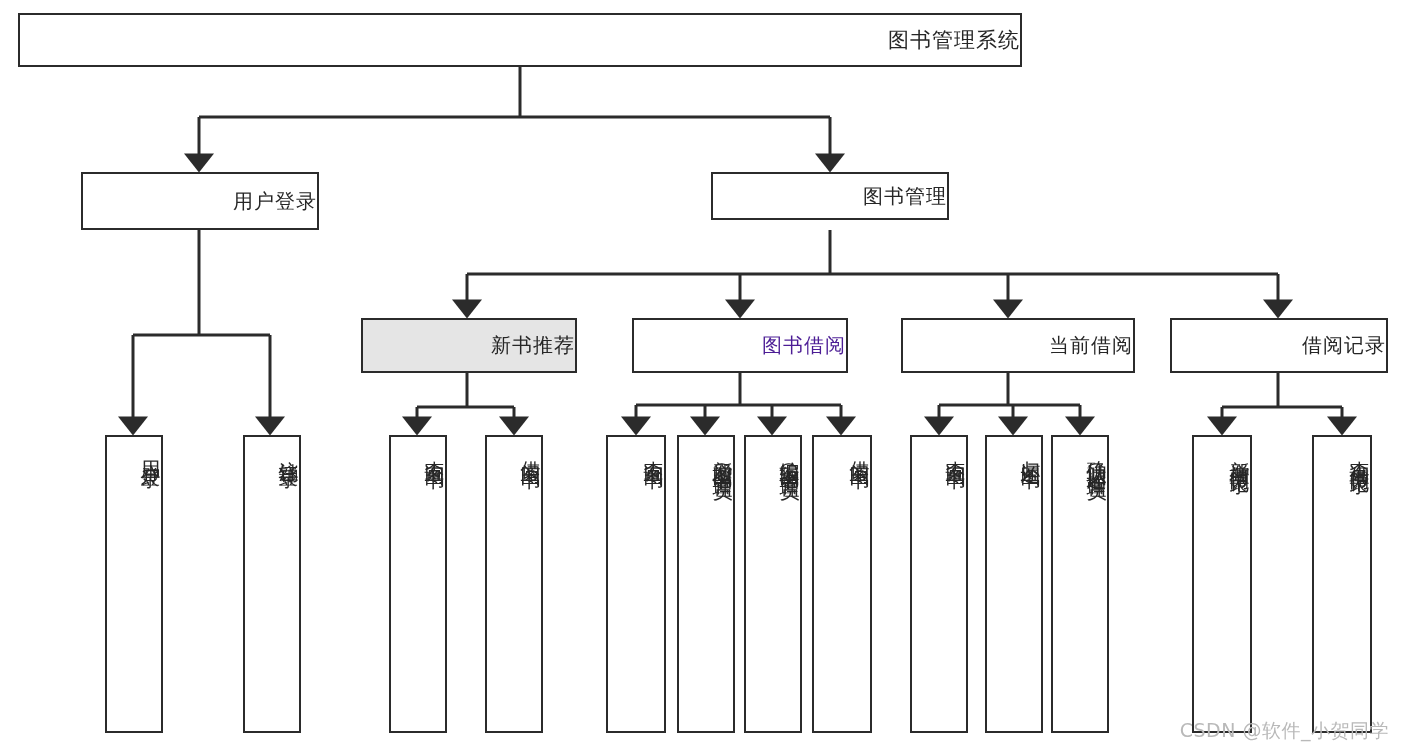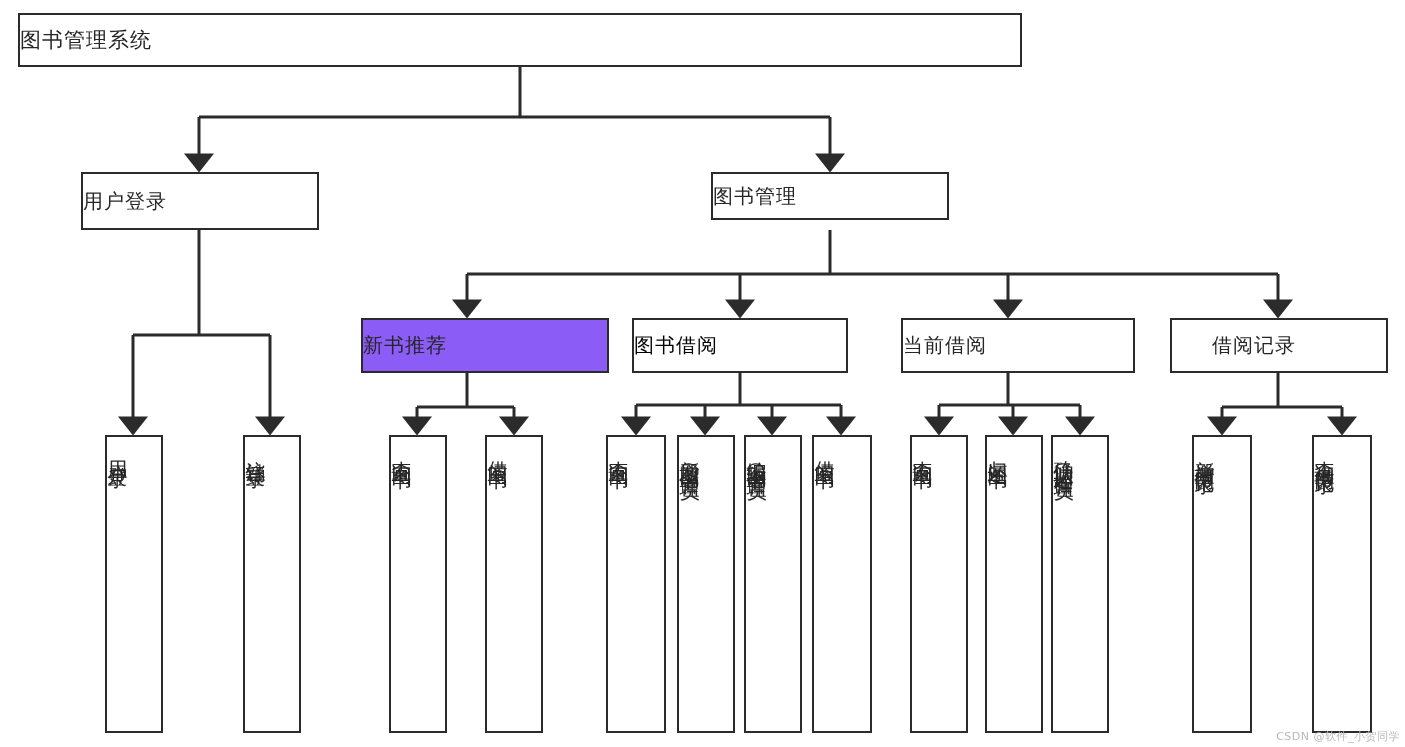--- a/index.html
+++ b/index.html
@@ -33,7 +33,7 @@
     border: 2px solid #2b2b2b;
     display: flex;
     align-items: center;
-    justify-content: flex-start;
+    justify-content: flex-end;
     color: #262626;
   }
   .node.root {

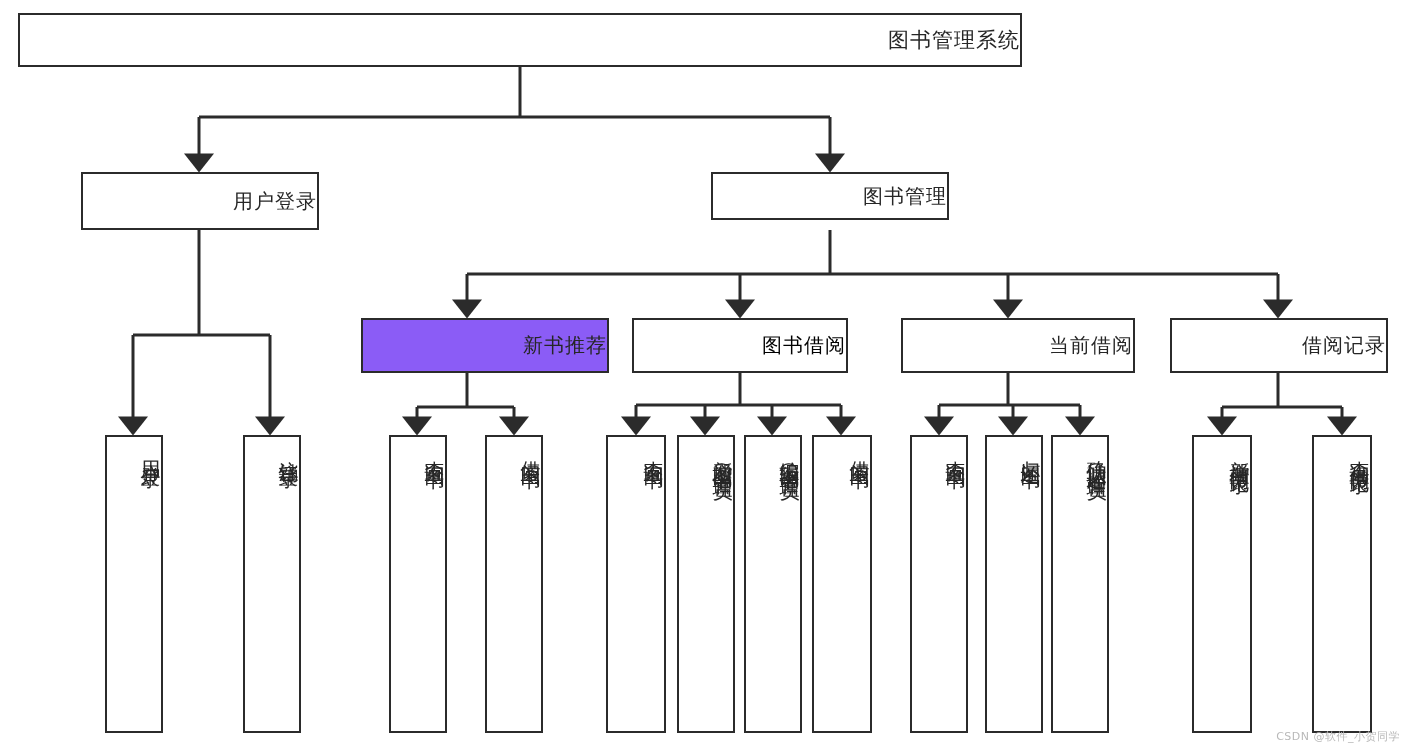--- a/index.html
+++ b/index.html
@@ -138,7 +138,7 @@
     <span class="node-label">图书管理</span>
   </div>
 
-  <div class="node level2" id="node-l3-0" style="left: 361px; top: 318px; width: 248px; height: 55px; border-color: rgb(43, 43, 43); background: #8b5cf6; color: rgb(38, 38, 38);">
+  <div class="node level2" id="node-l3-0" style="left: 361px; top: 318px; width: 216px; height: 55px; border-color: rgb(43, 43, 43); background: #e5e5e5; color: rgb(38, 38, 38);">
     <span class="node-label">新书推荐</span>
   </div>
   <div class="node level2" id="node-l3-1" style="left: 632px; top: 318px; width: 216px; height: 55px; border-color: rgb(43, 43, 43); background: rgb(255, 255, 255); color: #000000;">

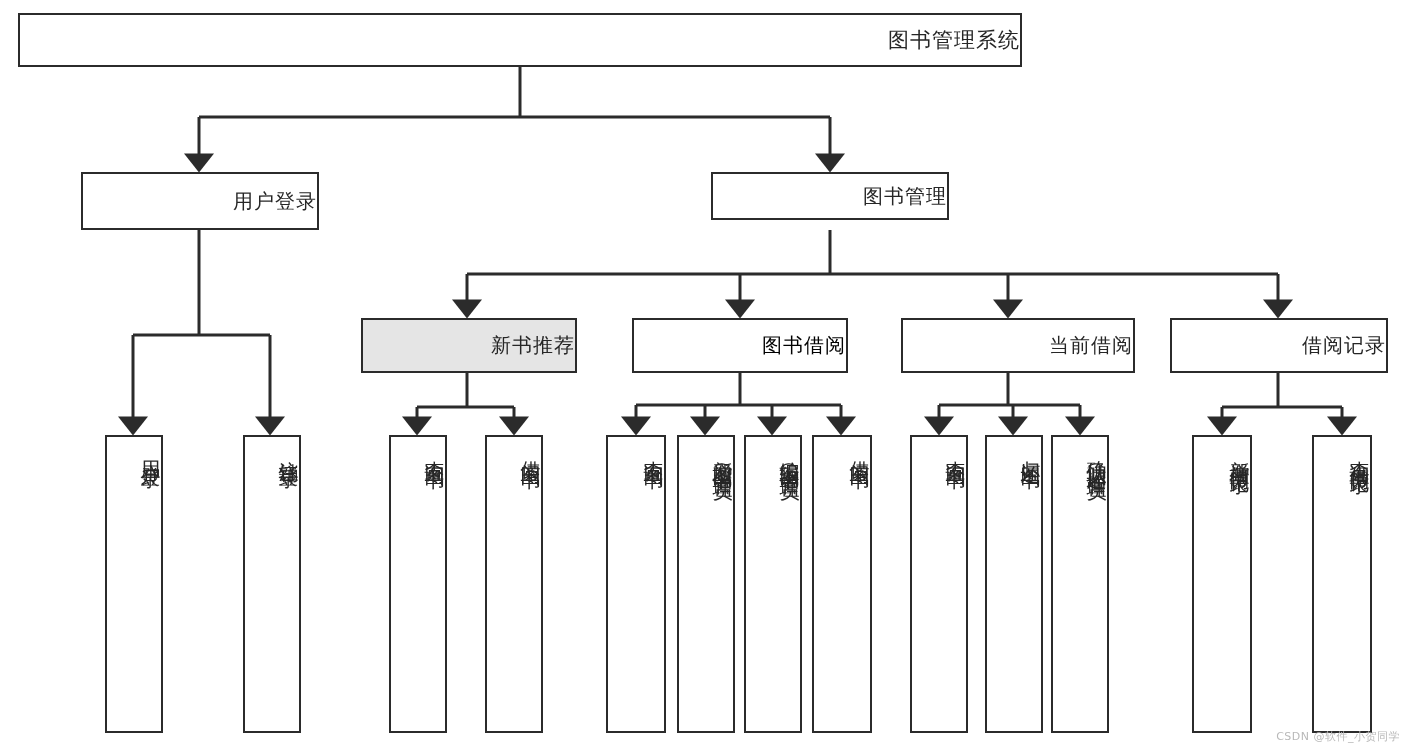--- a/index.html
+++ b/index.html
@@ -141,7 +141,7 @@
   <div class="node level2" id="node-l3-0" style="left: 361px; top: 318px; width: 216px; height: 55px; border-color: rgb(43, 43, 43); background: #e5e5e5; color: rgb(38, 38, 38);">
     <span class="node-label">新书推荐</span>
   </div>
-  <div class="node level2" id="node-l3-1" style="left: 632px; top: 318px; width: 216px; height: 55px; border-color: rgb(43, 43, 43); background: rgb(255, 255, 255); color: #000000;">
+  <div class="node level2" id="node-l3-1" style="left: 632px; top: 318px; width: 216px; height: 55px; border-color: rgb(43, 43, 43); background: rgb(255, 255, 255); color: #4c1d95;">
     <span class="node-label">图书借阅</span>
   </div>
   <div class="node level2" id="node-l3-2" style="left: 901px; top: 318px; width: 234px; height: 55px; border-color: rgb(43, 43, 43); background: rgb(255, 255, 255); color: rgb(38, 38, 38);">

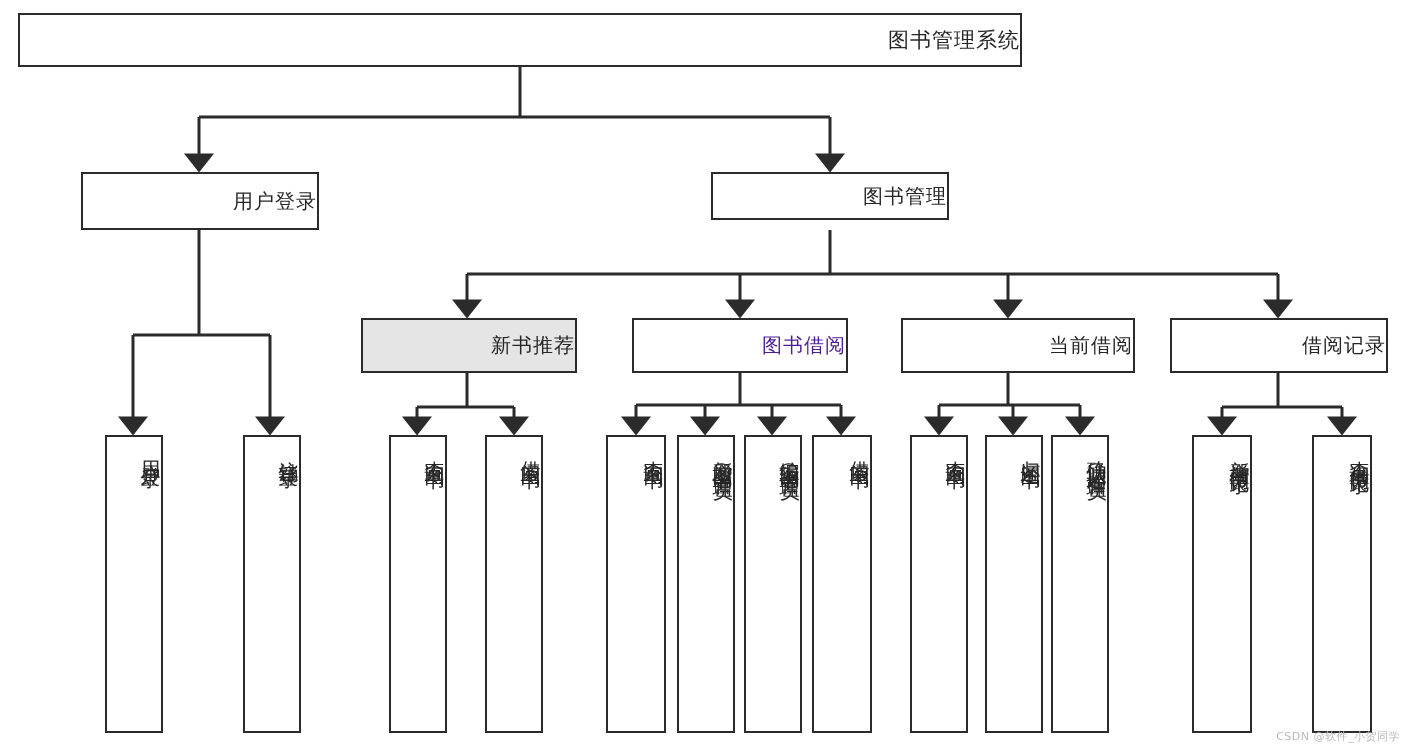--- a/index.html
+++ b/index.html
@@ -61,9 +61,9 @@
   }
   #watermark {
     position: absolute;
-    right: 5px;
+    right: 16px;
     bottom: 3px;
-    font-size: 11px;
+    font-size: 19px;
     color: #b9b9b9;
     white-space: nowrap;
     letter-spacing: 0.5px;

